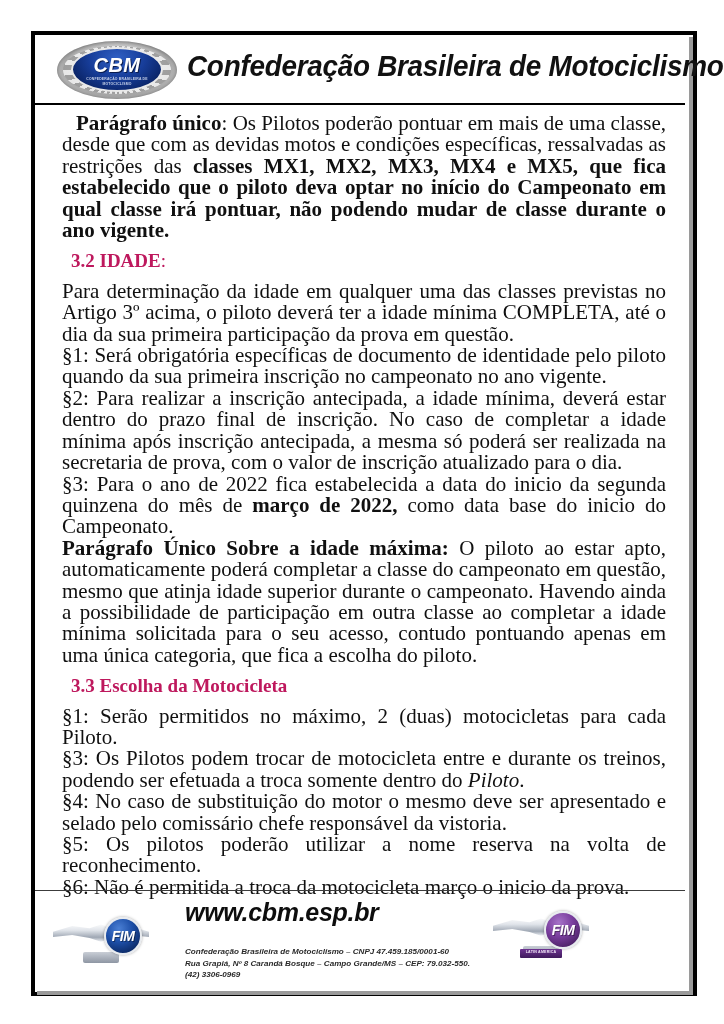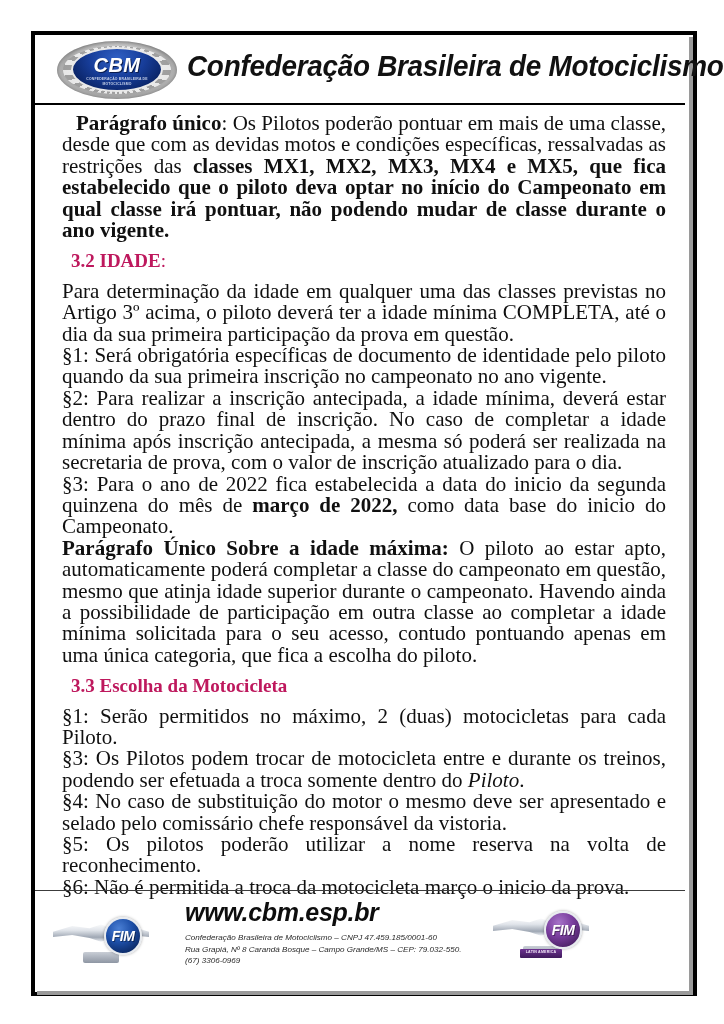--- a/index.html
+++ b/index.html
@@ -210,10 +210,10 @@
     letter-spacing: -0.3px;
   }
   .fineprint {
-    margin-top: 6px;
-    font-family: "Liberation Sans", sans-serif;
-    font-style: italic;
-    font-weight: normal;
+    margin-top: 20px;
+    font-family: "Liberation Sans", sans-serif;
+    font-style: italic;
+    font-weight: bold;
     font-size: 8.1px;
     line-height: 11.6px;
     color: #2a2a2a;

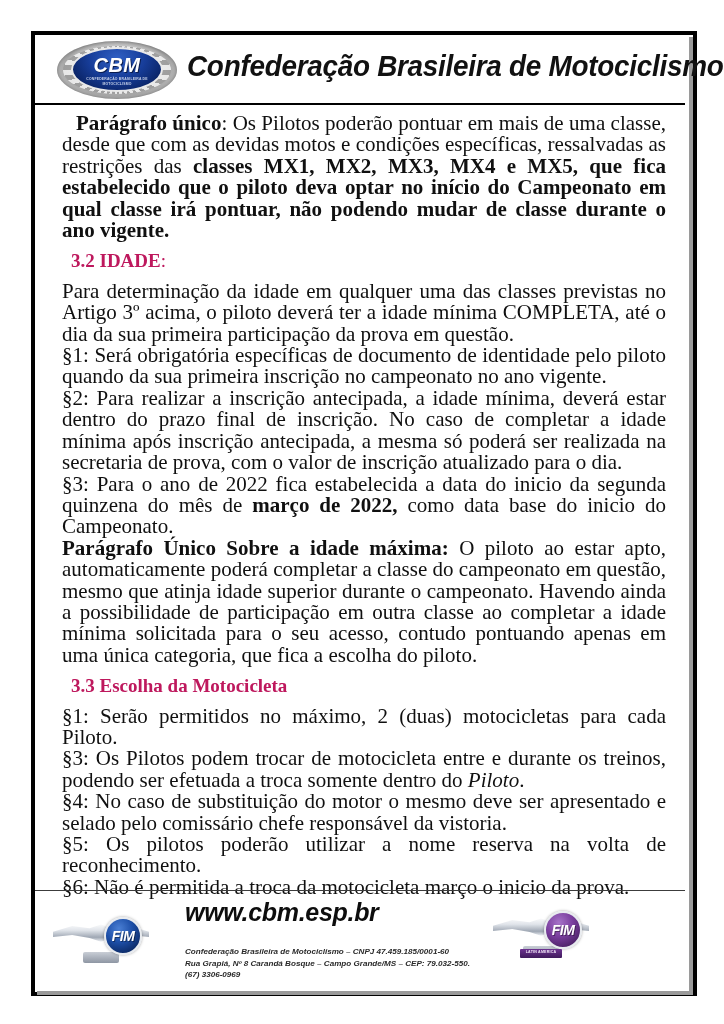--- a/index.html
+++ b/index.html
@@ -363,7 +363,7 @@
       <div class="fineprint">
         <div>Confederação Brasileira de Motociclismo – CNPJ 47.459.185/0001-60</div>
         <div>Rua Grapiá, Nº 8 Carandá Bosque – Campo Grande/MS – CEP: 79.032-550.</div>
-        <div>(67) 3306-0969</div>
+        <div>(42) 3306-0969</div>
       </div>
     </div>
 

